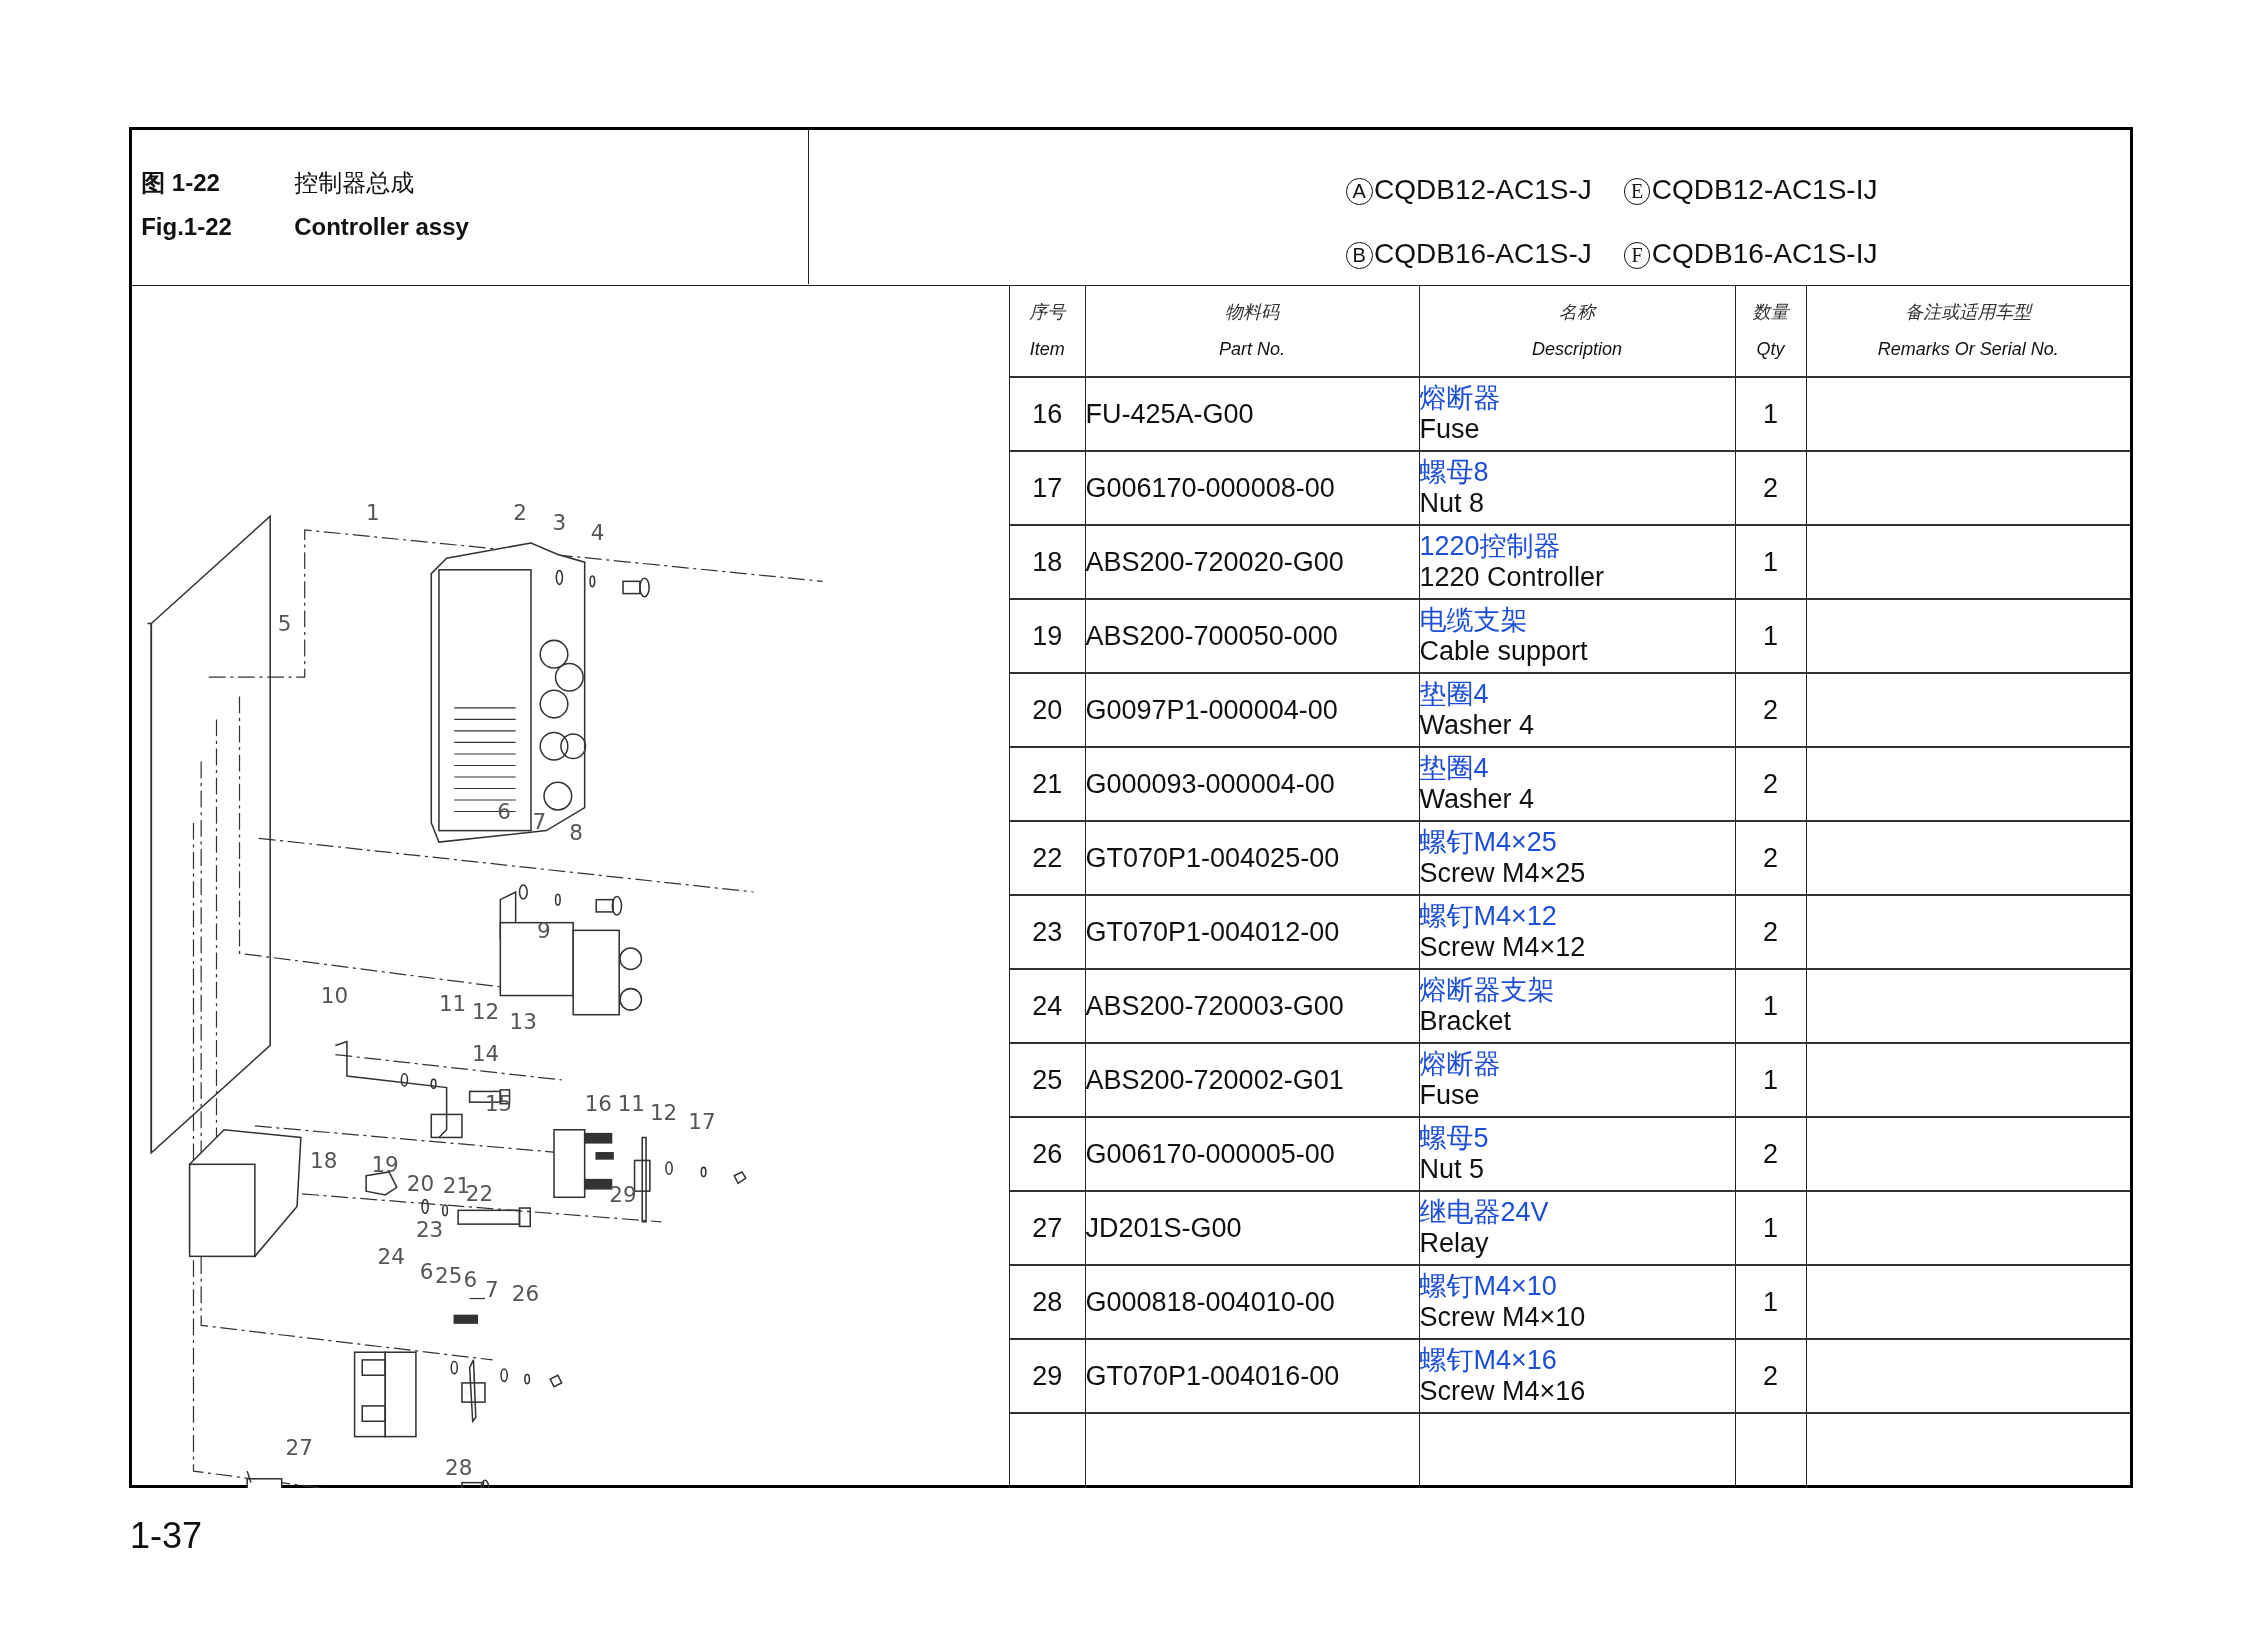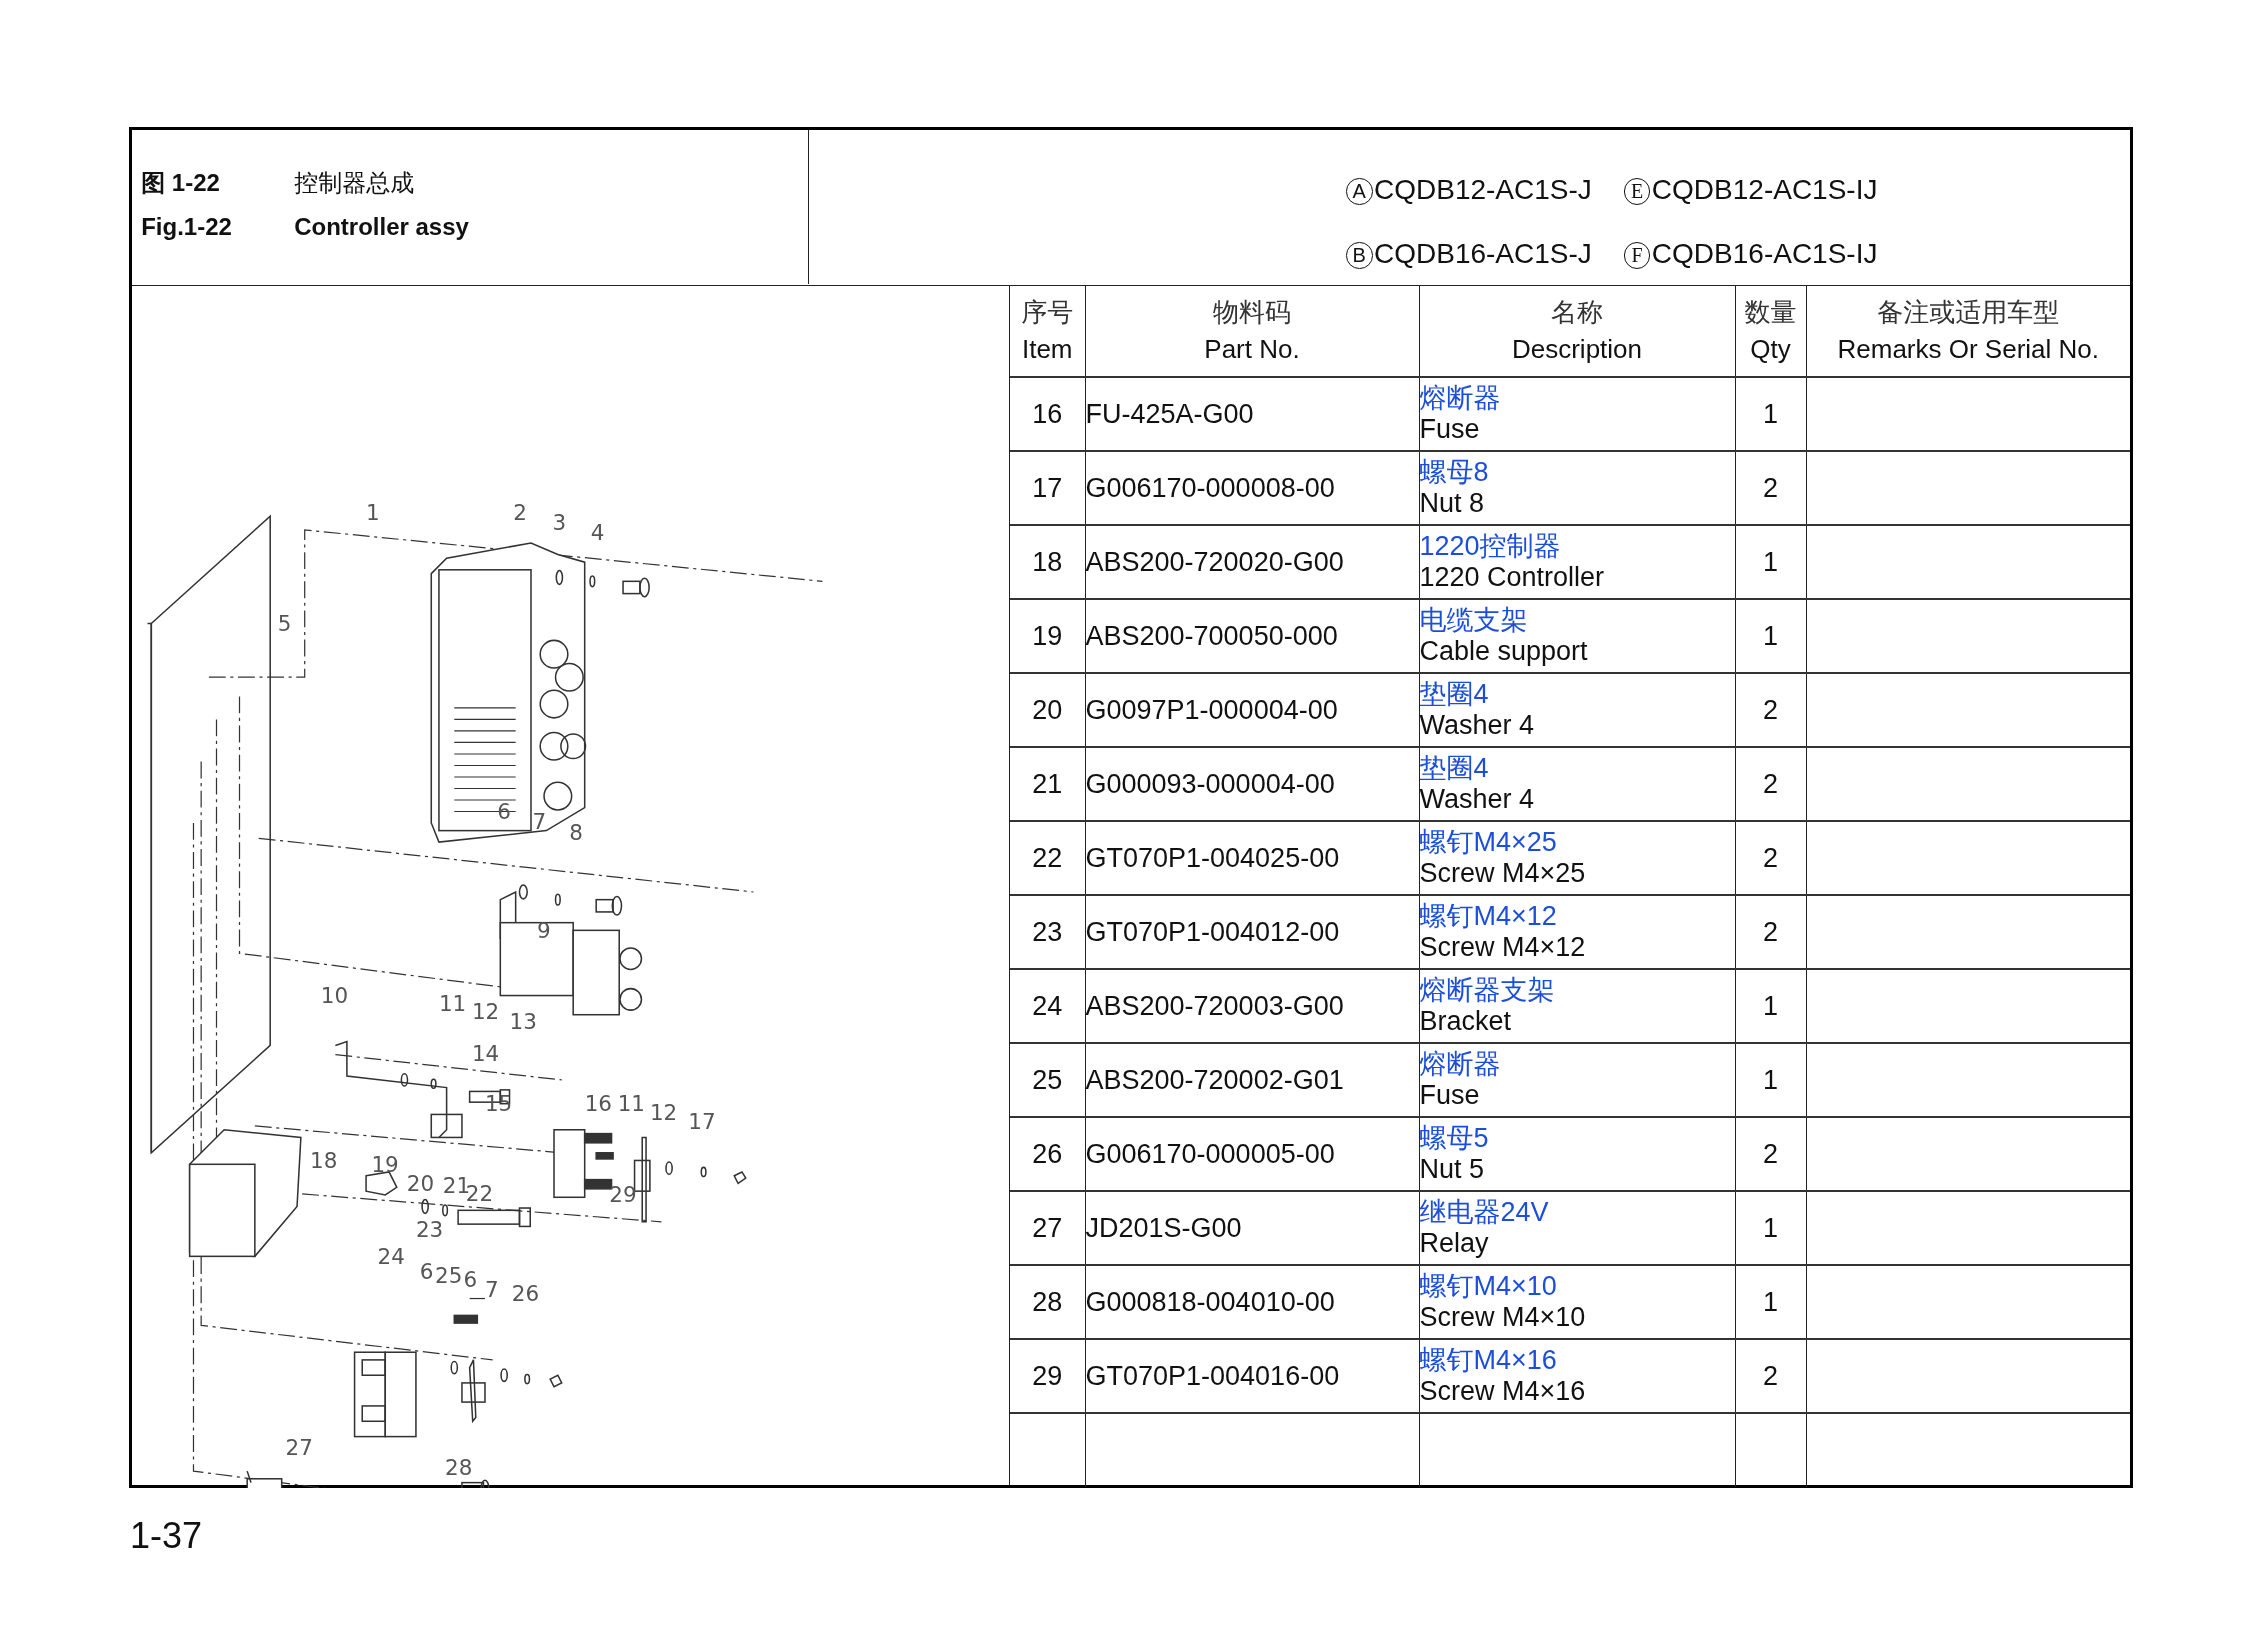--- a/index.html
+++ b/index.html
@@ -58,7 +58,7 @@
     font-weight: normal;
   }
   table.parts td:last-child, table.parts th:last-child { border-right: none; }
-  table.parts th { height: 91px; font-size: 26px; line-height: 37px; }
+  table.parts th { height: 91px; font-size: 18px; line-height: 37px; font-style: italic; }
   table.parts th .zh { color: #333; display: block; }
   table.parts th .en { display: block; }
   table.parts td { height: 74px; font-size: 27px; }

